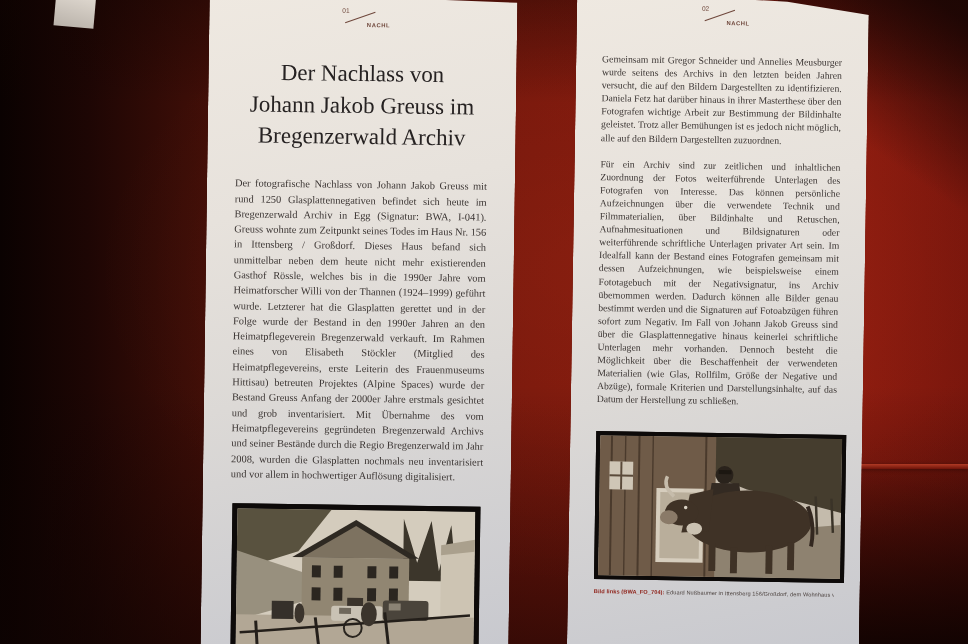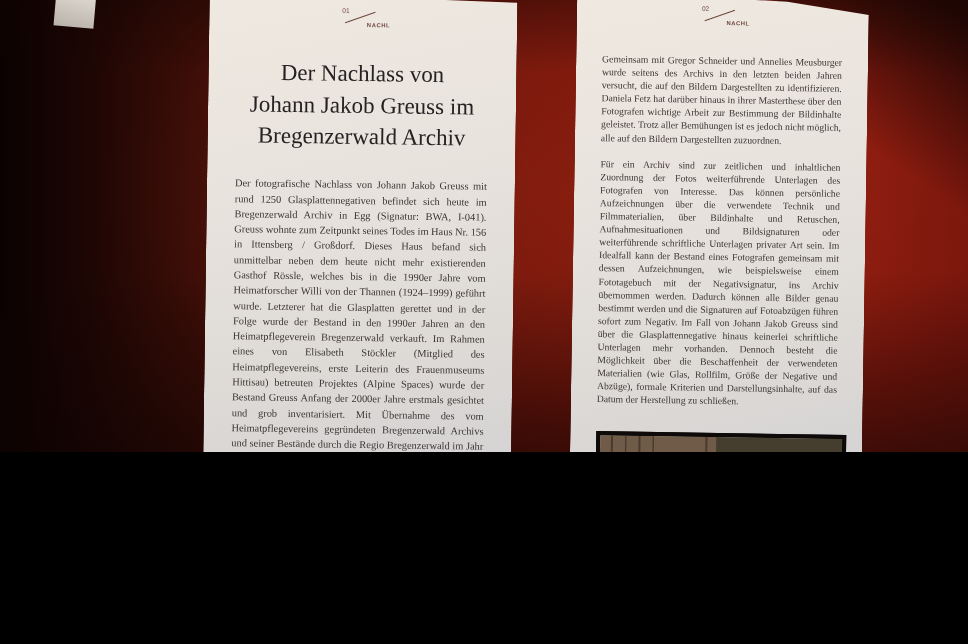--- a/index.html
+++ b/index.html
@@ -4,7 +4,7 @@
 <style>
   html,body{margin:0;padding:0;background:#000;}
   .scene{
-    position:relative;width:968px;height:452px;overflow:hidden;
+    position:relative;width:968px;height:644px;overflow:hidden;
     background:linear-gradient(90deg,
       #0a0201 0%, #1d0604 9%, #3a0d07 19%, #571208 30%,
       #6b150b 42%, #77170c 55%, #83190d 72%, #8d1b0f 86%, #77150c 100%);

